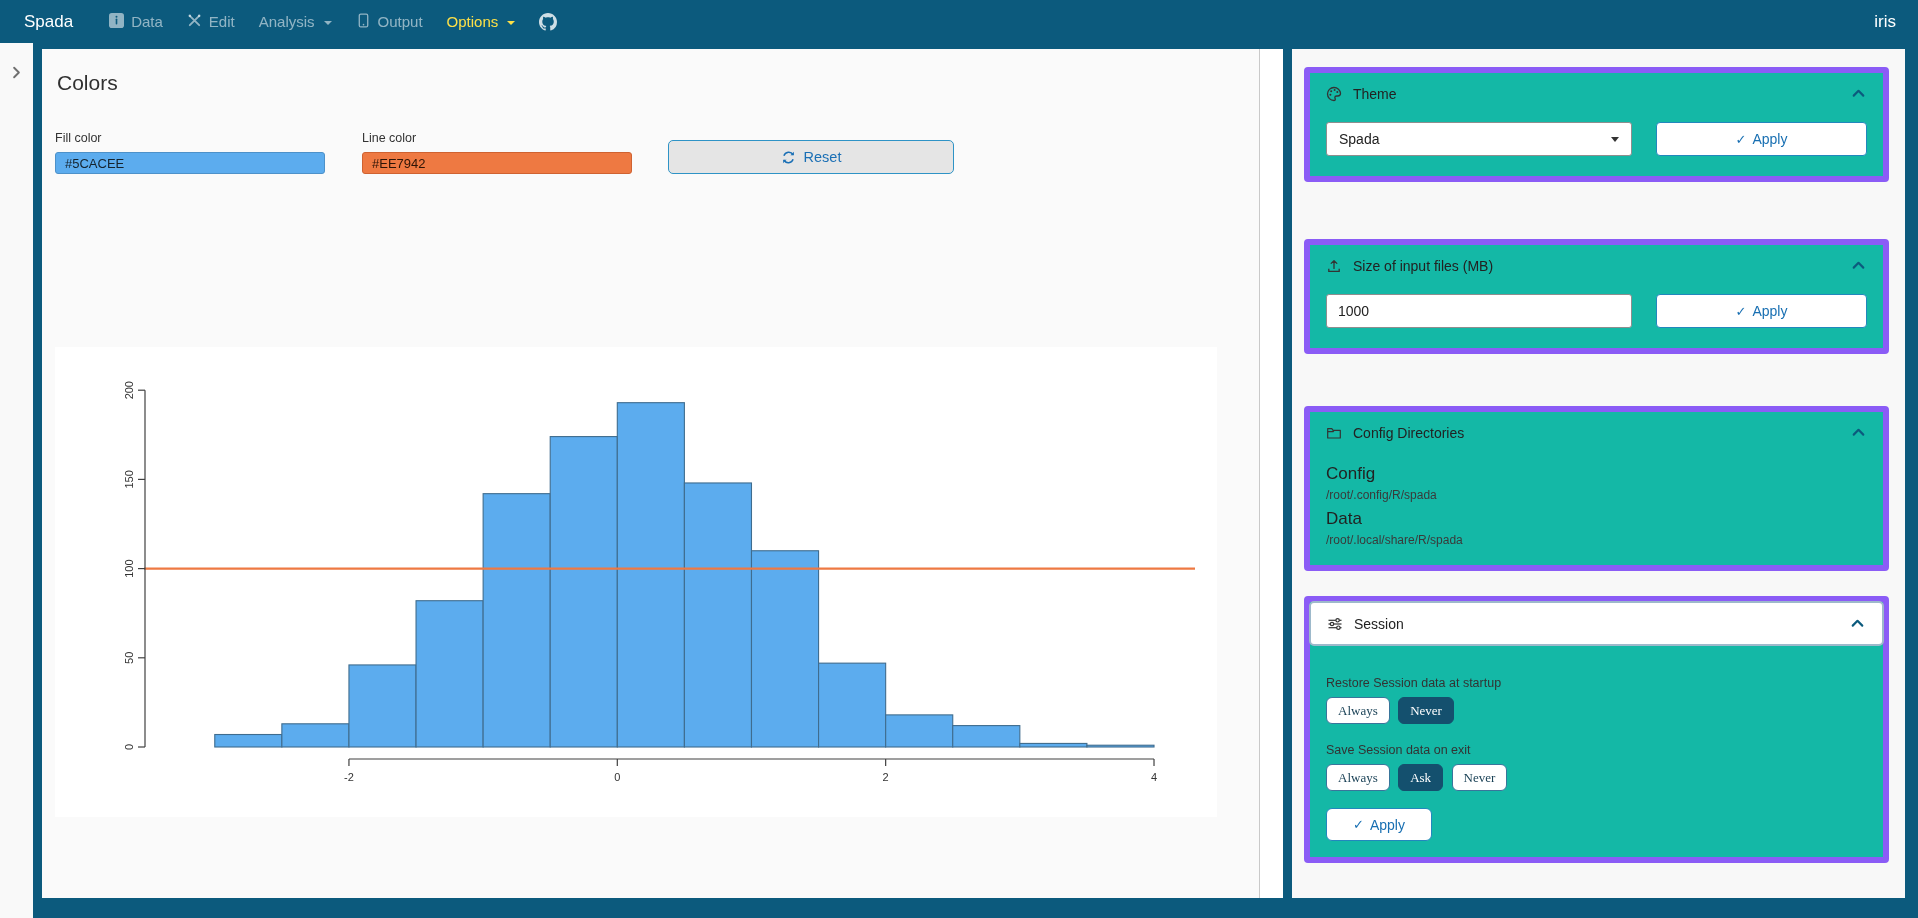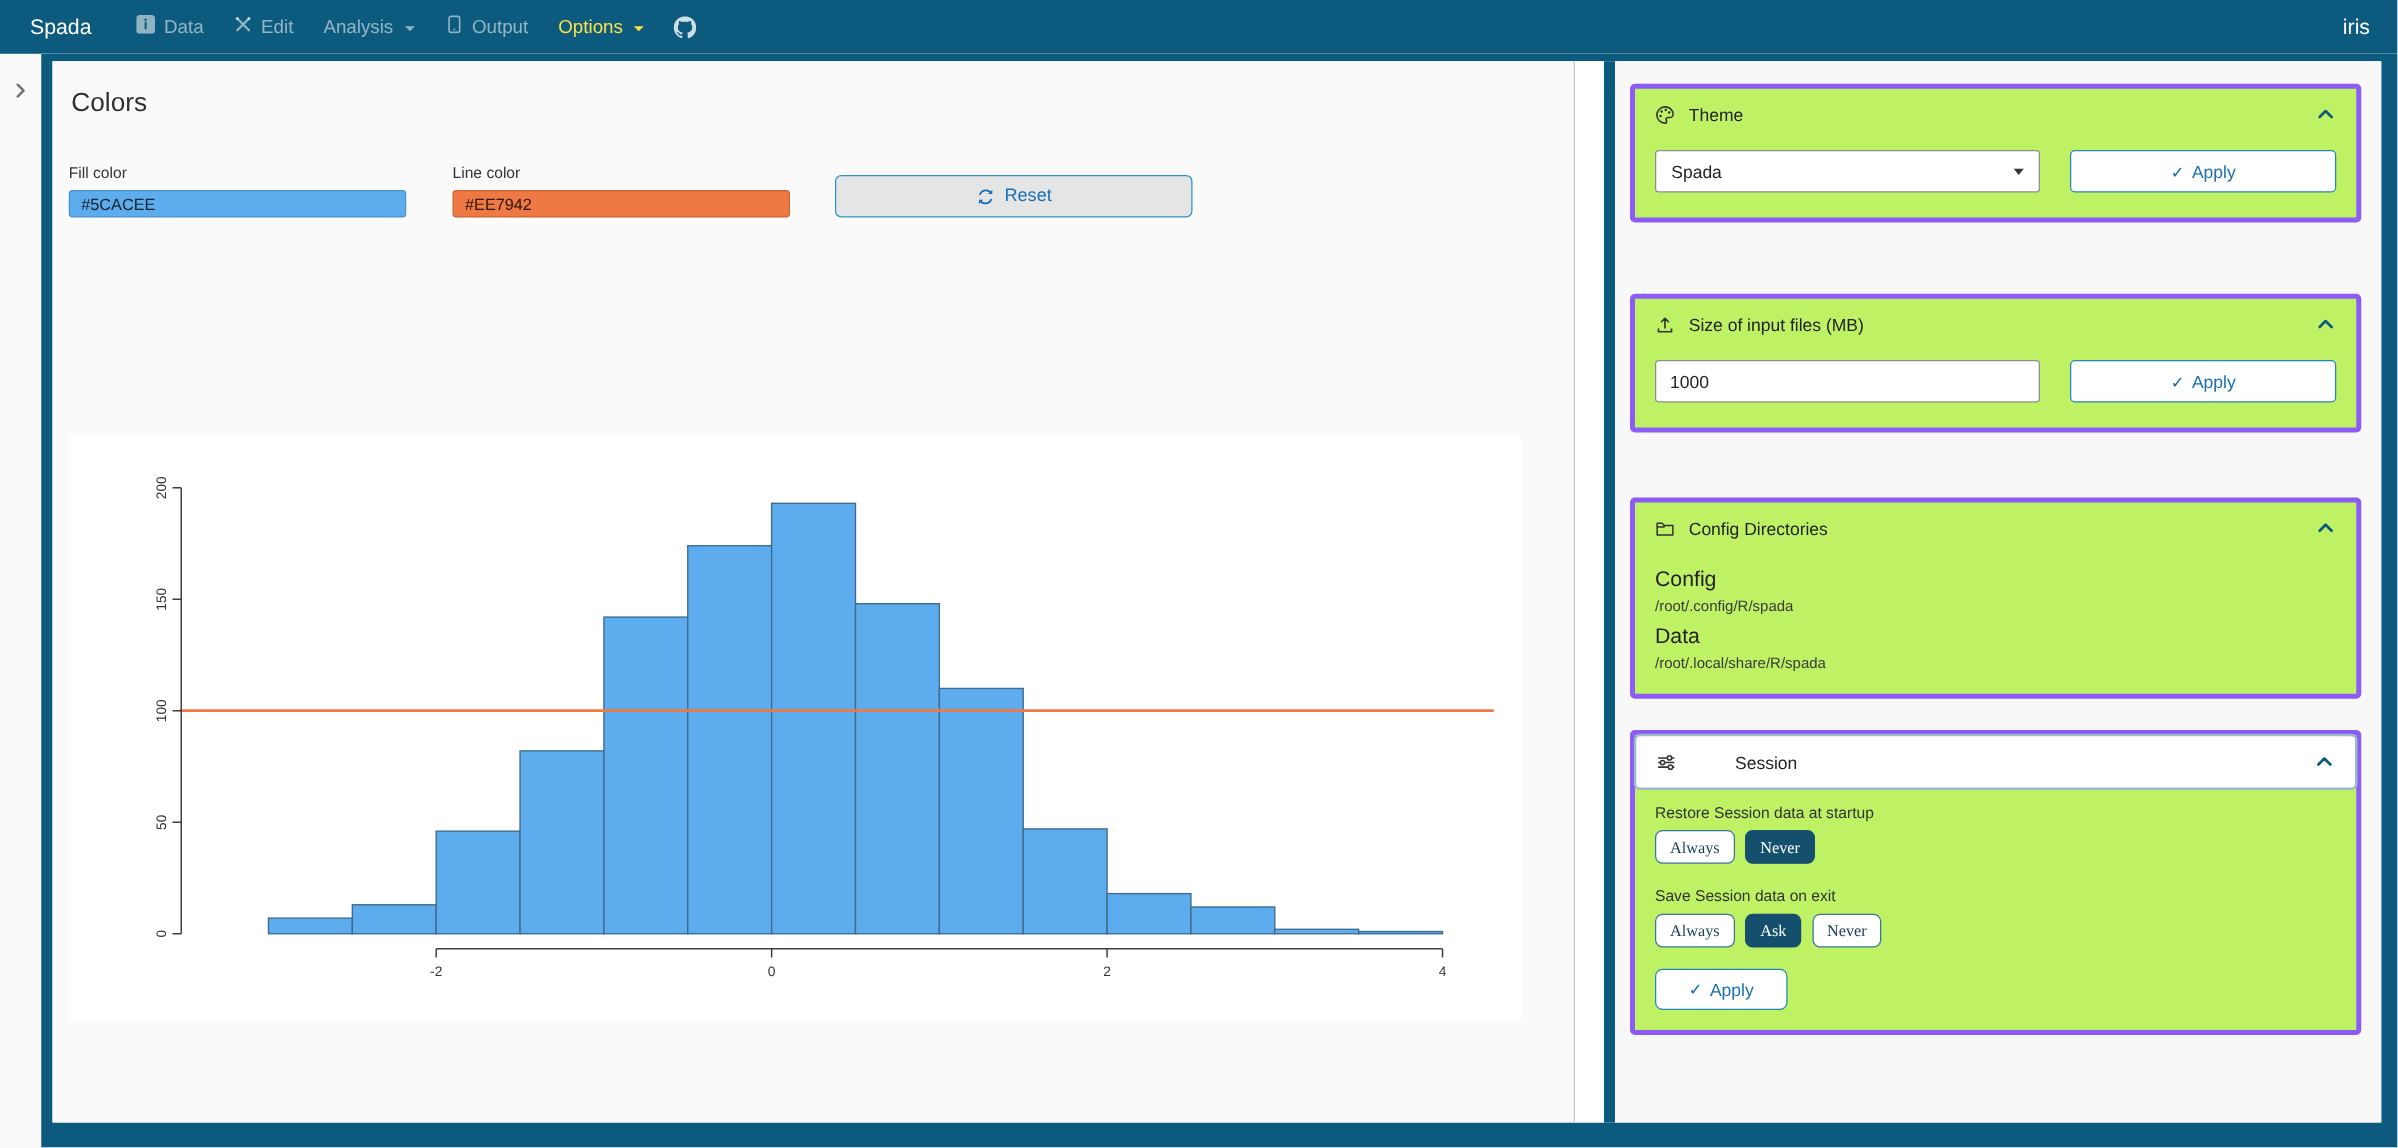--- a/index.html
+++ b/index.html
@@ -56,7 +56,7 @@
   .plot { margin-top:173px; width:1162px; height:470px; background:#fff; }
 
   
-  .panel { background:#bef264; border:4px solid #8b5cf6; border-radius:4px; }
+  .panel { background:#14b8a6; border:6px solid #8b5cf6; border-radius:4px; }
   .panel-header { display:flex; align-items:center; padding:12px 16px; font-size:14px; color:#222; cursor:pointer; }
   .panel-header .ico { margin-right:11px; display:flex; color:#333; }
   .chev { margin-left:auto; display:flex; }

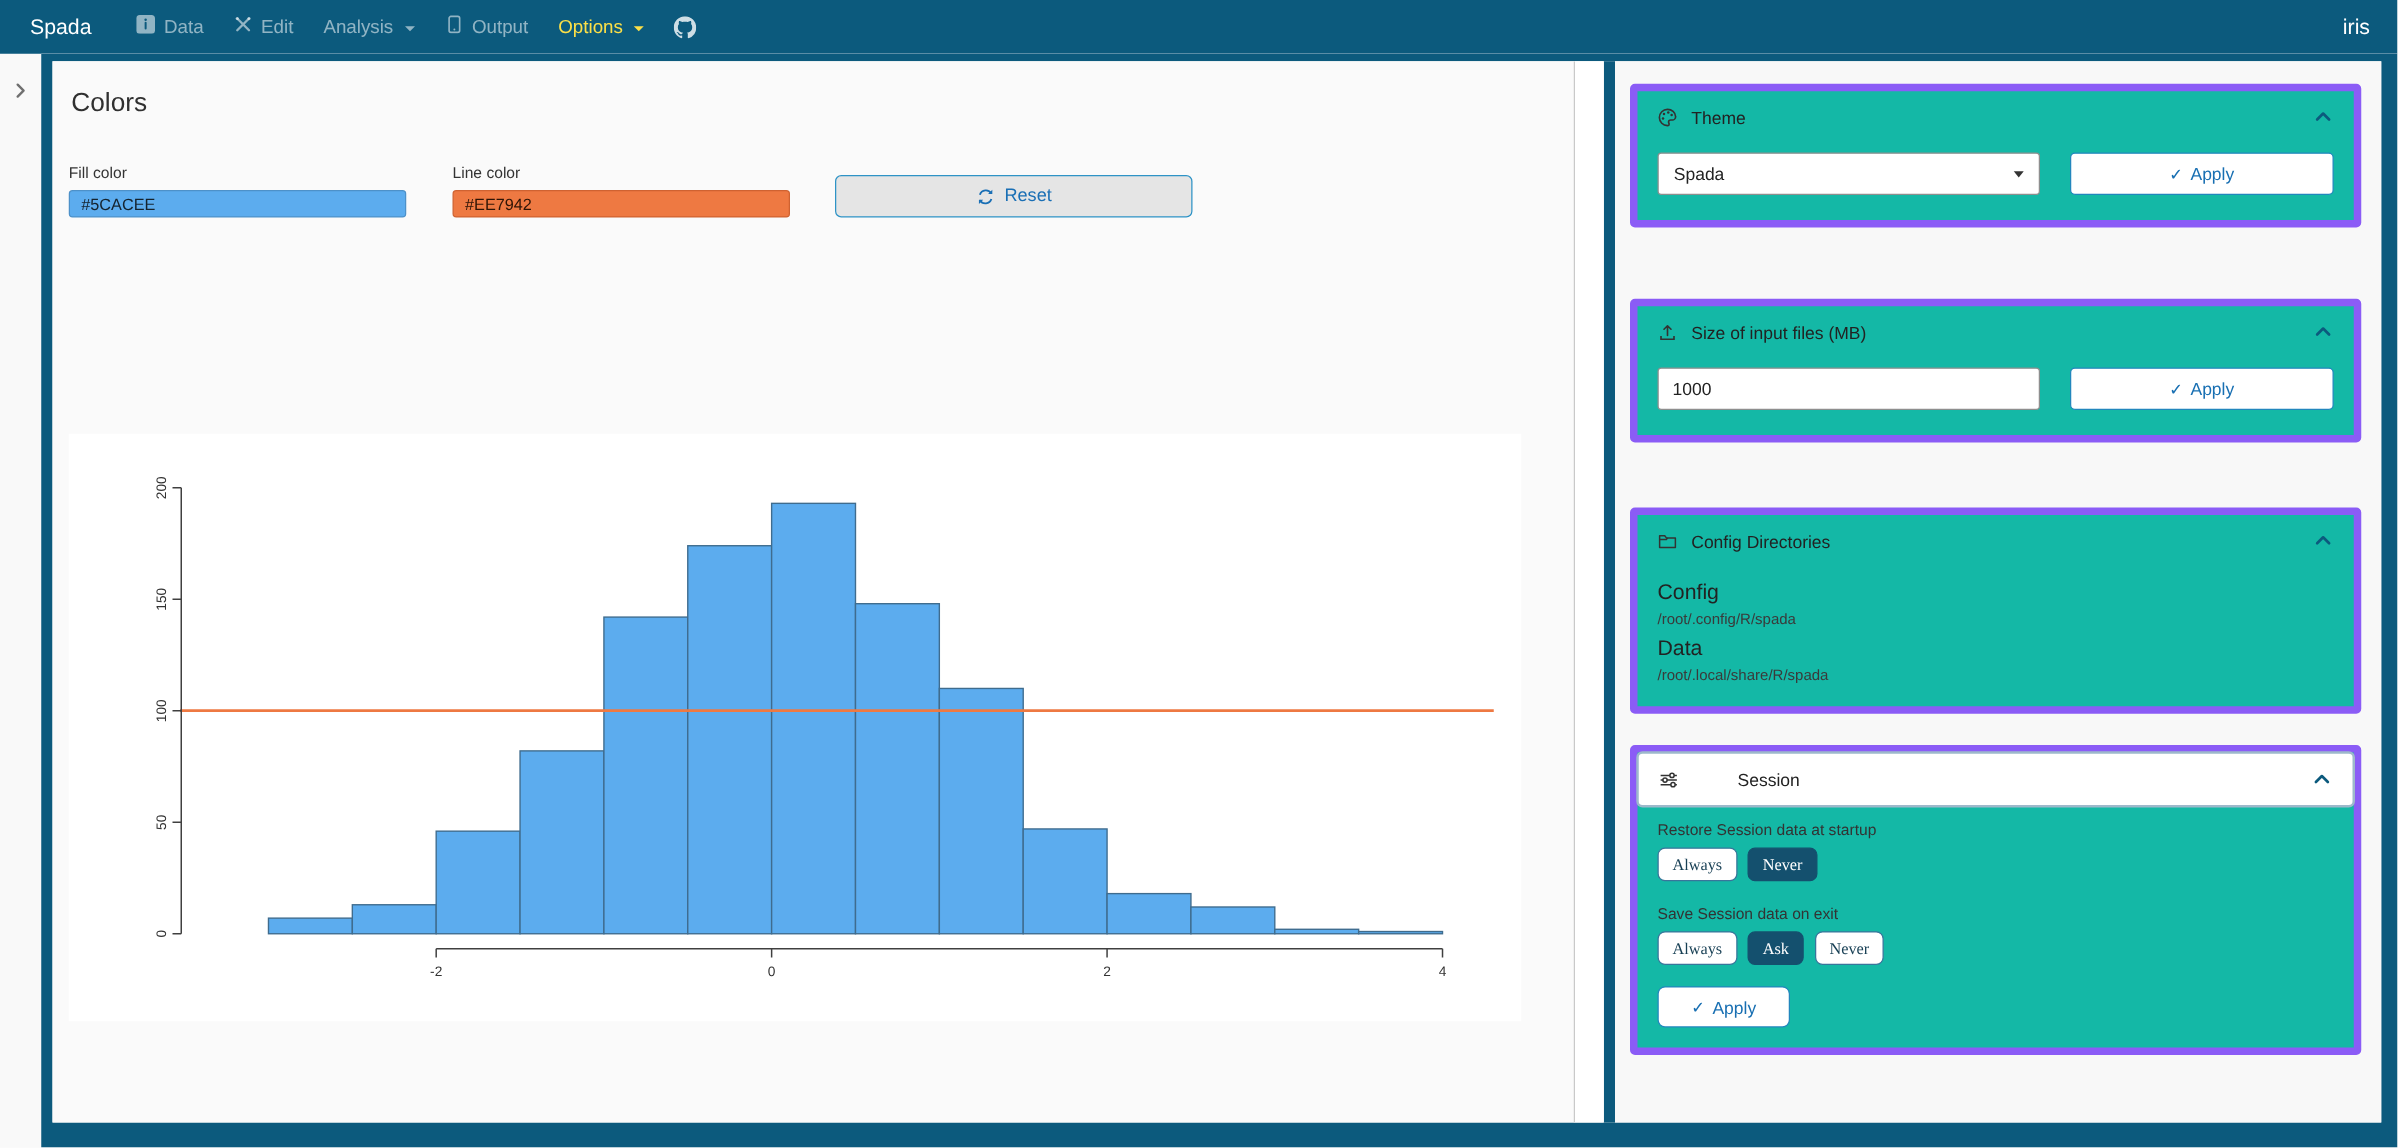--- a/index.html
+++ b/index.html
@@ -87,7 +87,7 @@
   .cfg-path { font-size:12px; color:#3a3a3a; }
 
   .panel-session > .panel-header {
-    border:2px solid #9db9cb; border-radius:5px; margin:-1px -1px 0 -1px; background:#fff;gap:36px;
+    border:2px solid #9db9cb; border-radius:5px; margin:-1px -1px 0 -1px; background:#fff;
   }
   .sess-body { padding:8px 16px 16px; }
   .sess-label { font-size:12.5px; color:#333; margin:3px 0 7px; }

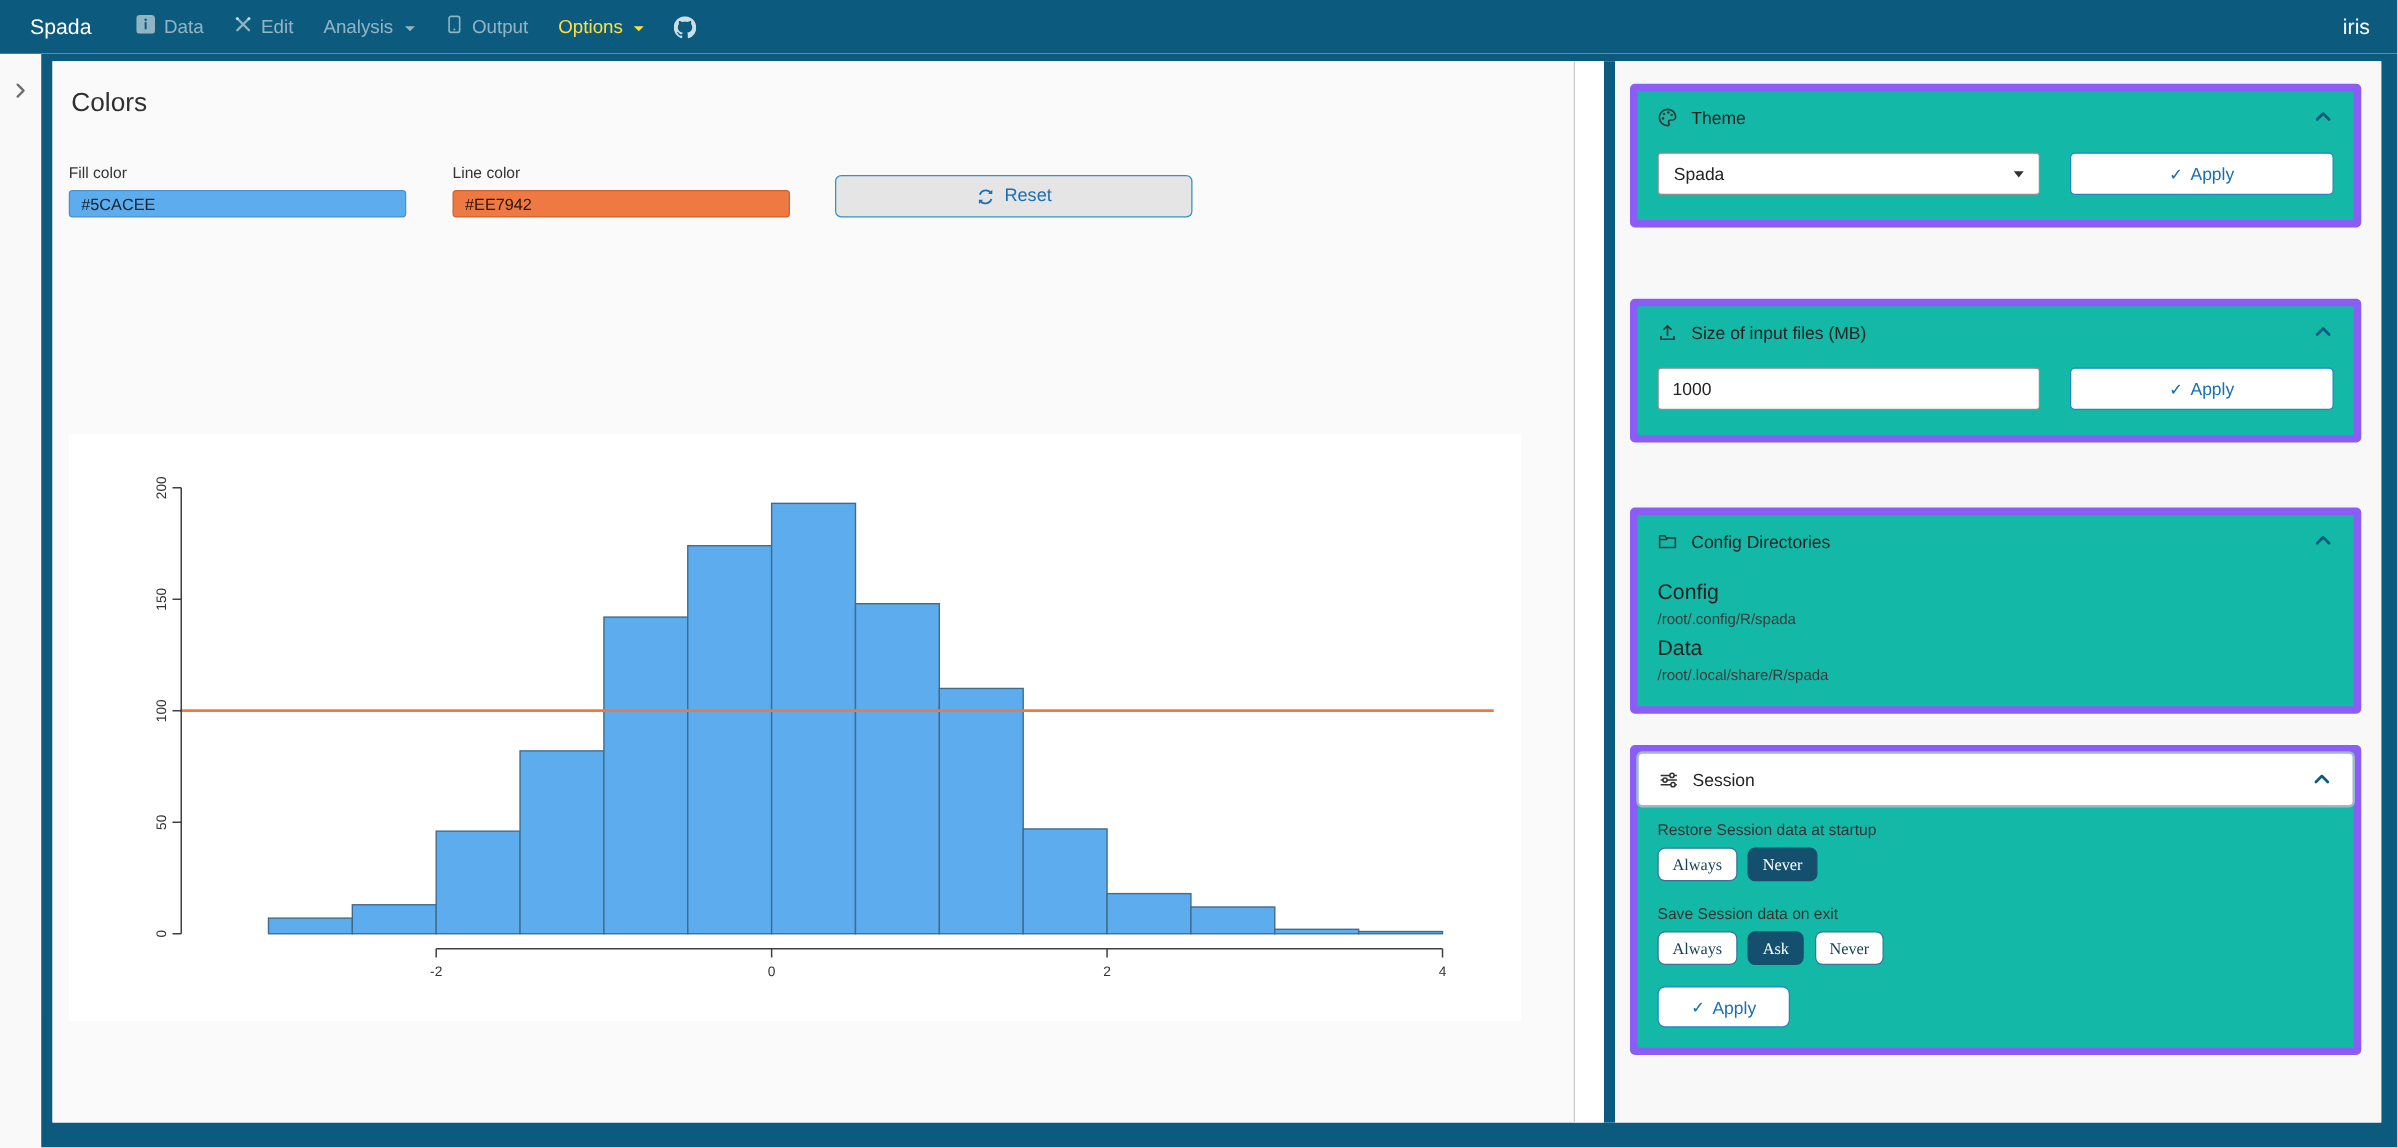--- a/index.html
+++ b/index.html
@@ -89,7 +89,7 @@
   .panel-session > .panel-header {
     border:2px solid #9db9cb; border-radius:5px; margin:-1px -1px 0 -1px; background:#fff;
   }
-  .sess-body { padding:8px 16px 16px; }
+  .sess-body { padding:27px 16px 16px; }
   .sess-label { font-size:12.5px; color:#333; margin:3px 0 7px; }
   .sess-label.second { margin-top:19px; }
   .toggle-btn {

